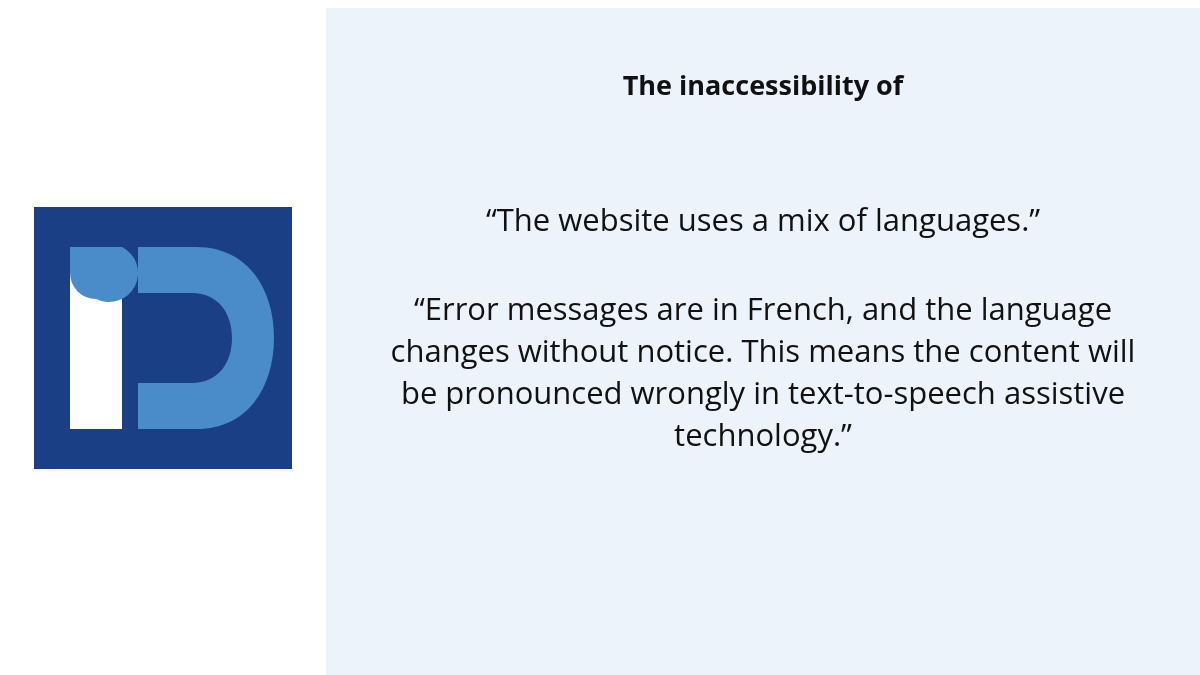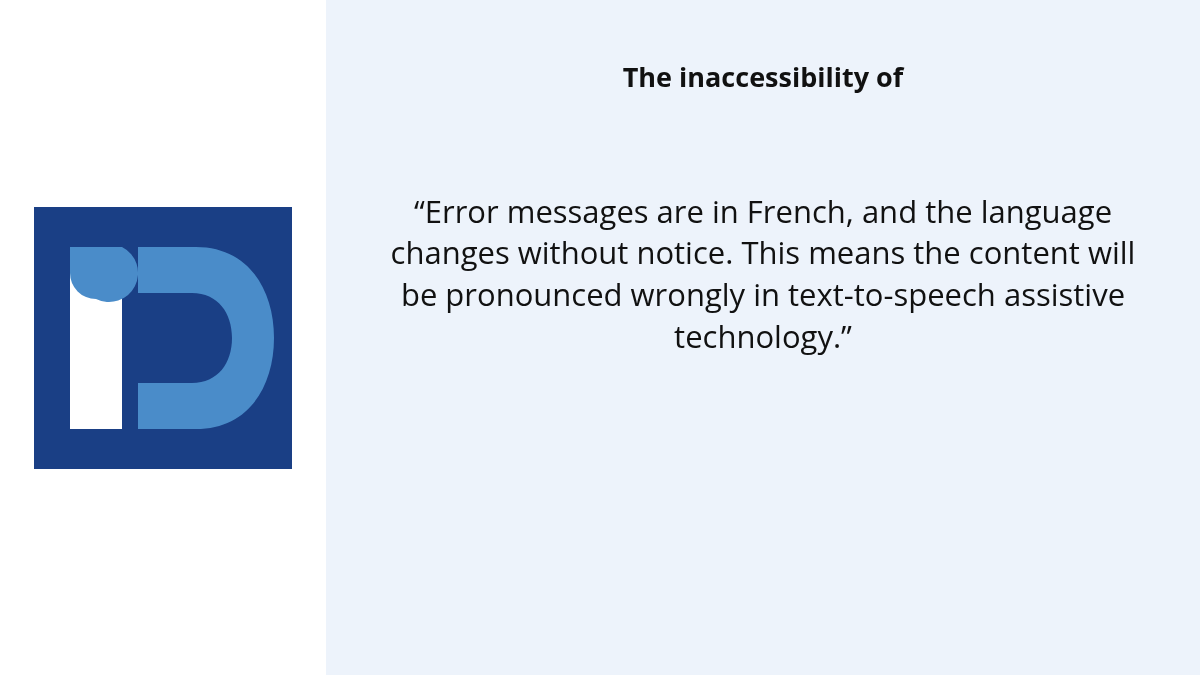--- a/index.html
+++ b/index.html
@@ -6,7 +6,7 @@
     html, body { width: 1200px; height: 675px; overflow: hidden; font-family: "Segoe UI", "Open Sans", Arial, sans-serif; }
     body { display: flex; background: #ffffff; }
     .left        { flex: 0 0 326px; background: #ffffff; display:flex; align-items:center; justify-content:center; }
-    .right       { flex: 1; background: #edf3fb; padding: 60px 64px 0 64px; text-align:center; }
+    .right       { flex: 1; background: #edf3fb; padding: 60px 64px 0 64px; text-align:center;margin-top:8px; }
     .logo-box    { width: 258px; height: 262px; background:#1a3f85; position:relative; overflow:hidden; }
     .logo-box svg{ position:absolute; inset:0; }
     .title       { font-weight:700; color:#111; font-size:27px; line-height:1.28; margin-bottom:96px; }

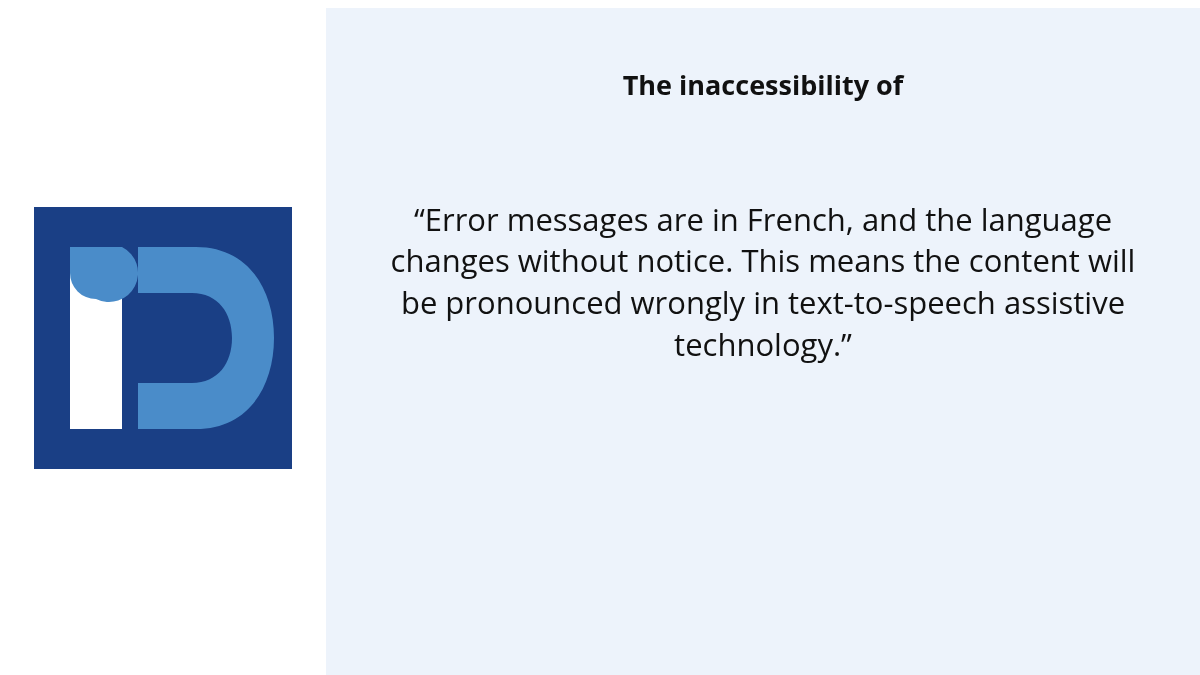--- a/index.html
+++ b/index.html
@@ -42,6 +42,7 @@
   <div class="title">
     <span>The inaccessibility of</span><br>
   </div>
+  <p class="quote">“The website uses a mix of languages.”</p>
   <p class="quote">“Error messages are in French, and the language changes without notice. This means the content will be pronounced wrongly in text-to-speech assistive technology.”</p>
 </div>
 

